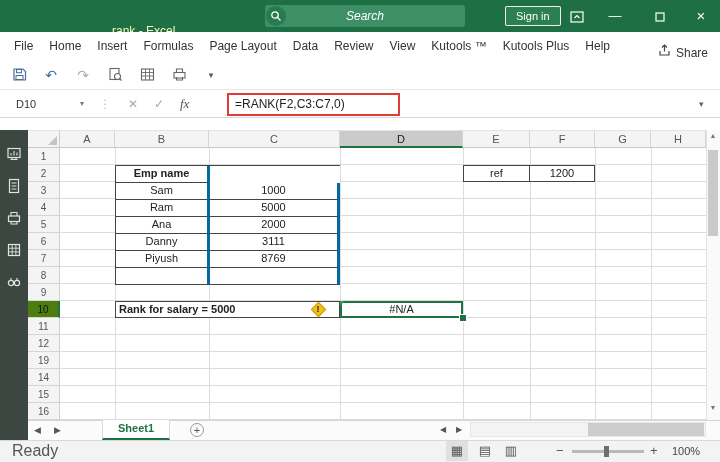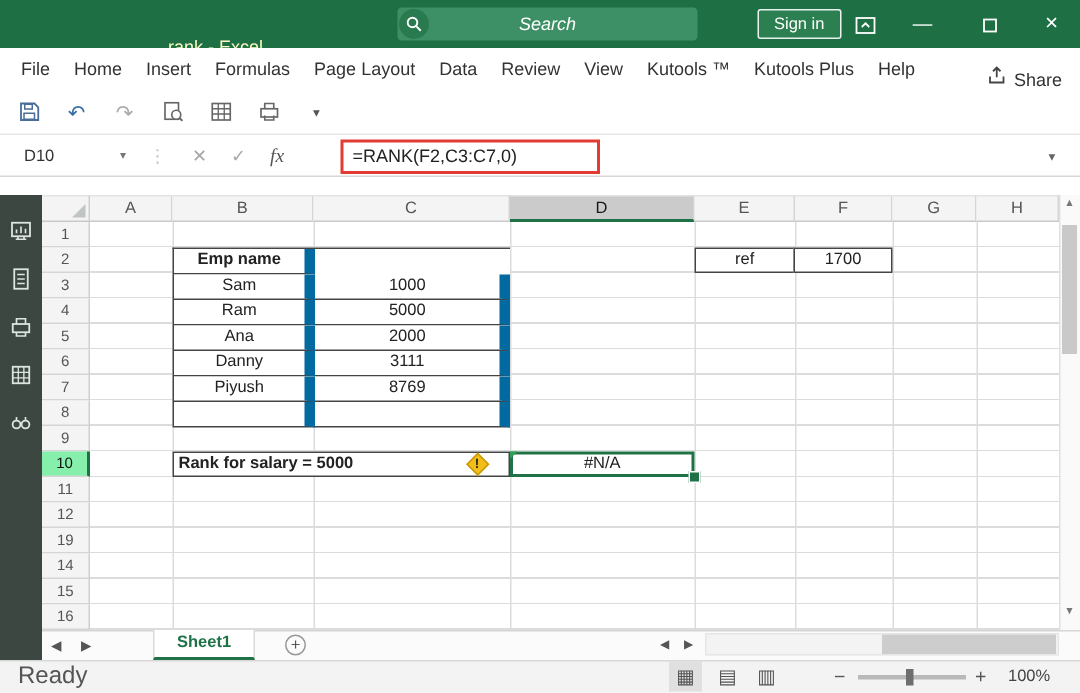--- a/index.html
+++ b/index.html
@@ -54,7 +54,7 @@
   
   .emp{position:absolute;left:115px;top:165px;border-top:1px solid #444;border-left:1px solid #444;background:#fff;}
   .emp .r{display:flex;}
-  .emp .c{height:17px;line-height:15px;text-align:center;border-right:7px solid #0369a1;border-bottom:1px solid #444;box-sizing:border-box;background:#fff;font-size:11px;}
+  .emp .c{height:17px;line-height:15px;text-align:center;border-right:3px solid #0369a1;border-bottom:1px solid #444;box-sizing:border-box;background:#fff;font-size:11px;}
   .emp .c1{width:94px;} .emp .c2{width:130px;}
   .emp .hd{font-weight:bold;}
   .cellbox{position:absolute;height:17px;border:1px solid #444;box-sizing:border-box;background:#fff;text-align:center;line-height:15px;font-size:11px;}

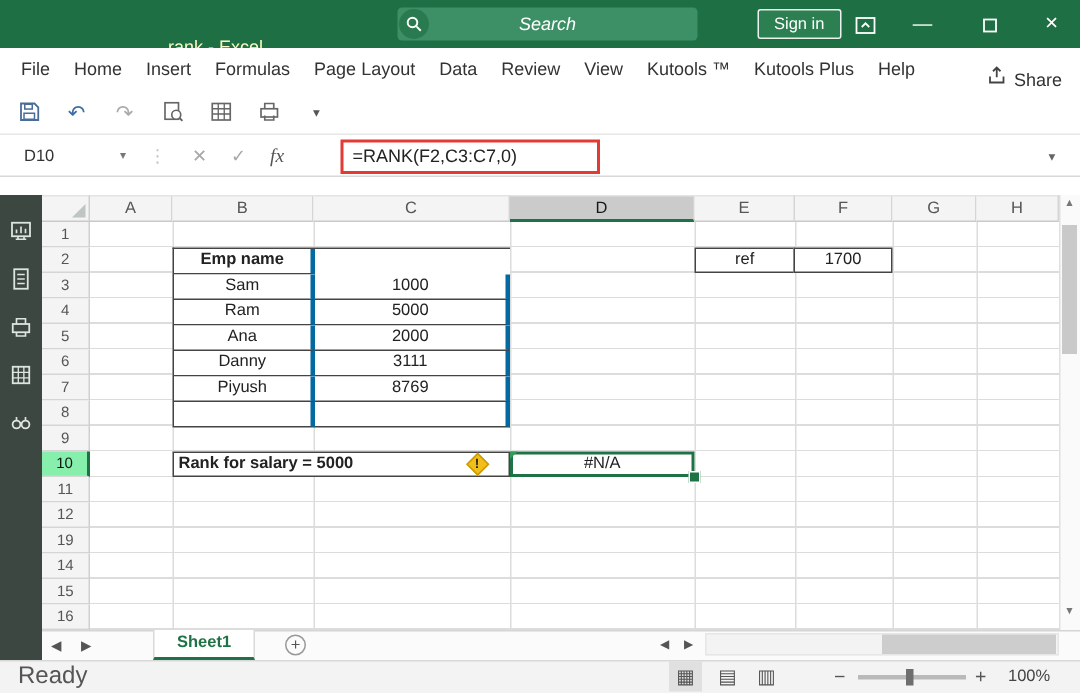--- a/index.html
+++ b/index.html
@@ -282,7 +282,7 @@
   </div>
 
   <div class="cellbox" style="left:463px;top:165px;width:67px;">ref</div>
-  <div class="cellbox" style="left:529px;top:165px;width:66px;">1700</div>
+  <div class="cellbox" style="left:529px;top:165px;width:66px;">1200</div>
 
   <div class="rankbox">Rank for salary = 5000</div>
 

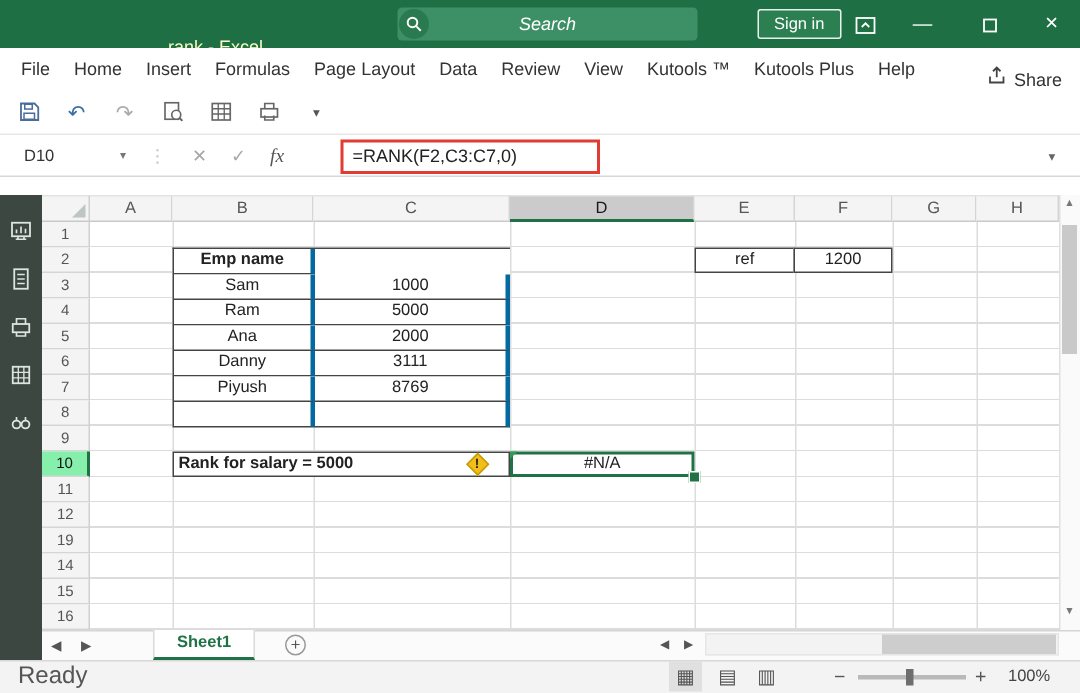--- a/index.html
+++ b/index.html
@@ -47,7 +47,7 @@
   .ch.sel{background:#CBCBCB;border-bottom:2px solid #1F7246;color:#1A1A1A;}
   .rowheads{position:absolute;left:28px;top:148px;width:32px;}
   .rh{height:17px;line-height:17px;text-align:center;font-size:10px;color:#555;background:#F3F4F3;border-right:1px solid #CFCFCF;border-bottom:1px solid #D5D5D5;box-sizing:border-box;}
-  .rh.sel{background:#86efac;border-right:2px solid #1F7246;color:#111;}
+  .rh.sel{background:#4d7c0f;border-right:2px solid #1F7246;color:#111;}
   .cells{position:absolute;left:60px;top:148px;width:646px;height:272px;background:repeating-linear-gradient(to bottom,#ffffff 0 16px,#DCDCDC 16px 17px);}
   .vl{position:absolute;top:148px;width:1px;height:272px;background:#DCDCDC;}
 

